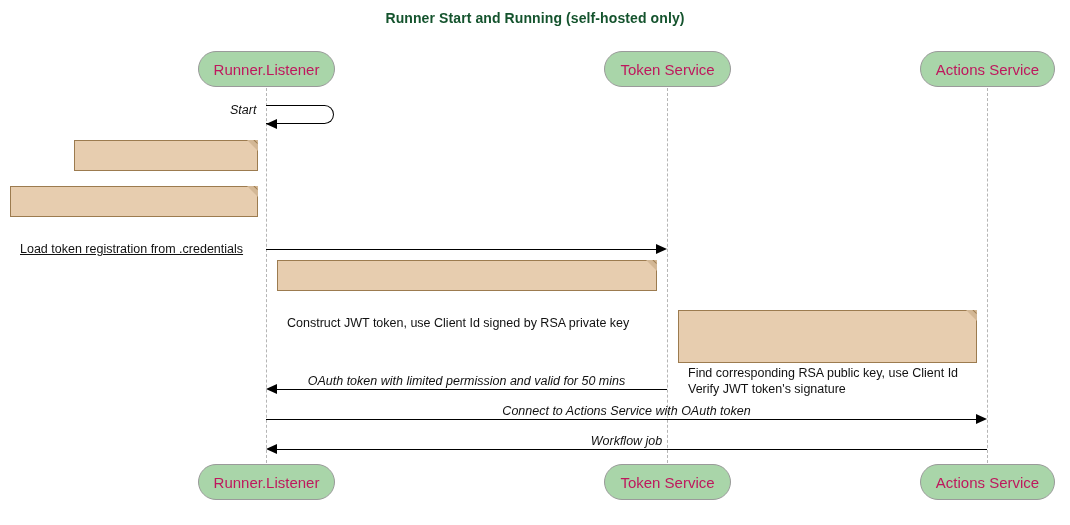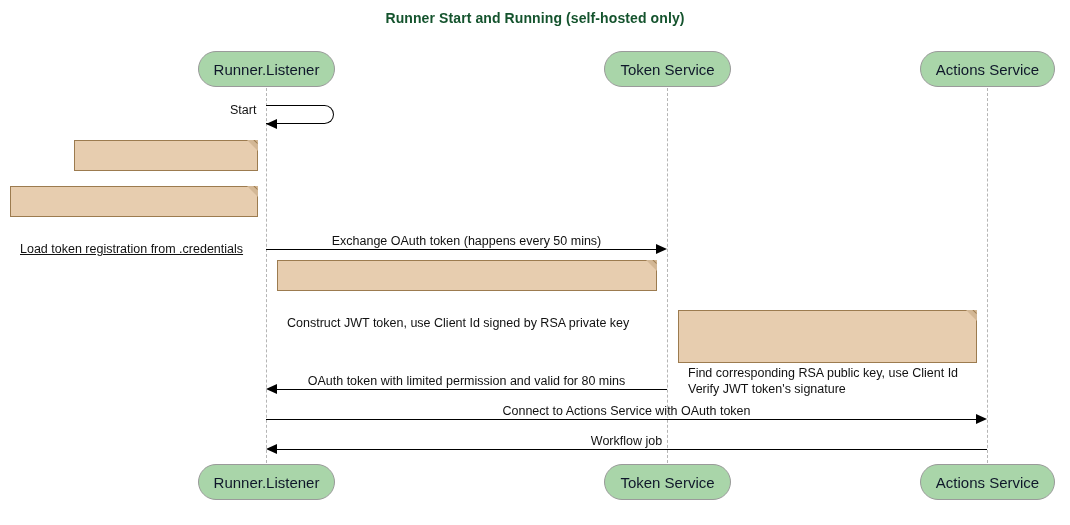--- a/index.html
+++ b/index.html
@@ -45,7 +45,7 @@
     align-items: center;
     justify-content: center;
     font-size: 15px;
-    color: #0f172a;
+    color: #be185d;
     box-sizing: border-box;
     white-space: nowrap;
   }

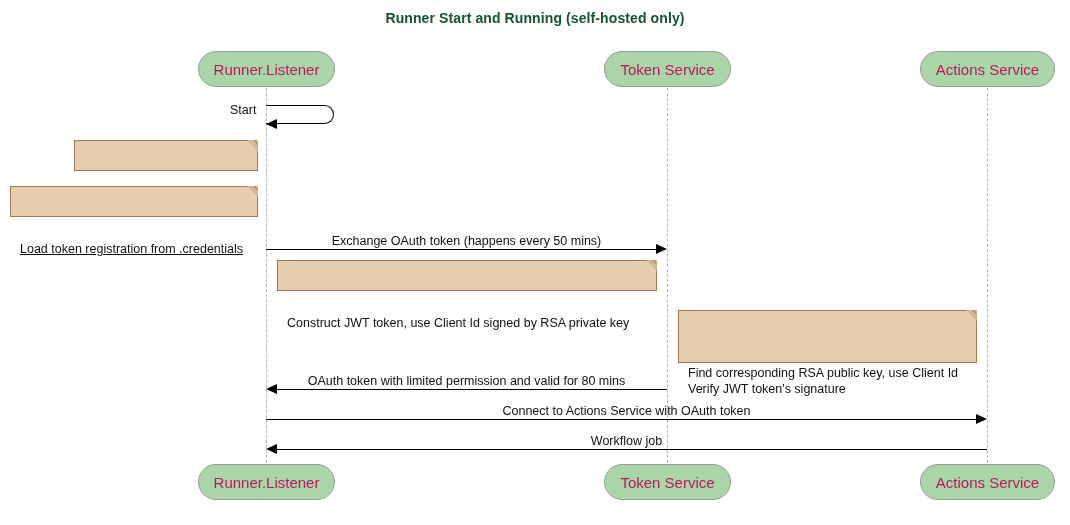--- a/index.html
+++ b/index.html
@@ -113,6 +113,7 @@
     font-size: 12.5px;
     color: #111111;
     white-space: nowrap;
+    font-style: italic;
   }
   .msg-label.center {
     text-align: center;

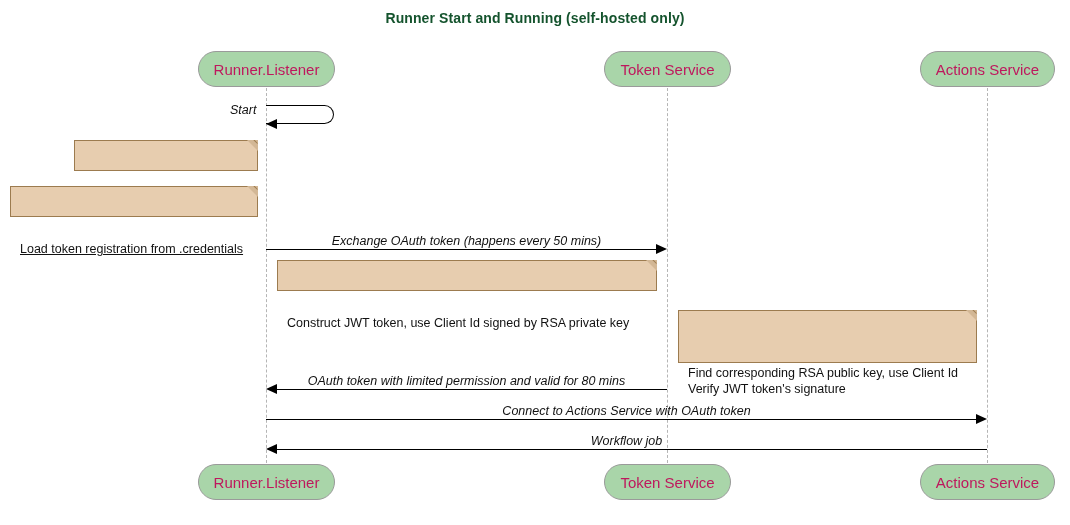--- a/index.html
+++ b/index.html
@@ -164,7 +164,6 @@
     <span>Load token registration from .credentials</span>
   </div>
 
-  <div class="msg-label center" style="left:266px; top:234px; width:401px;">Exchange OAuth token (happens every 50 mins)</div>
   <div class="msg-line" style="left:266px; top:249px; width:390px;"></div>
   <div class="arrow-head arrow-right" style="left:656px; top:244px;"></div>
 

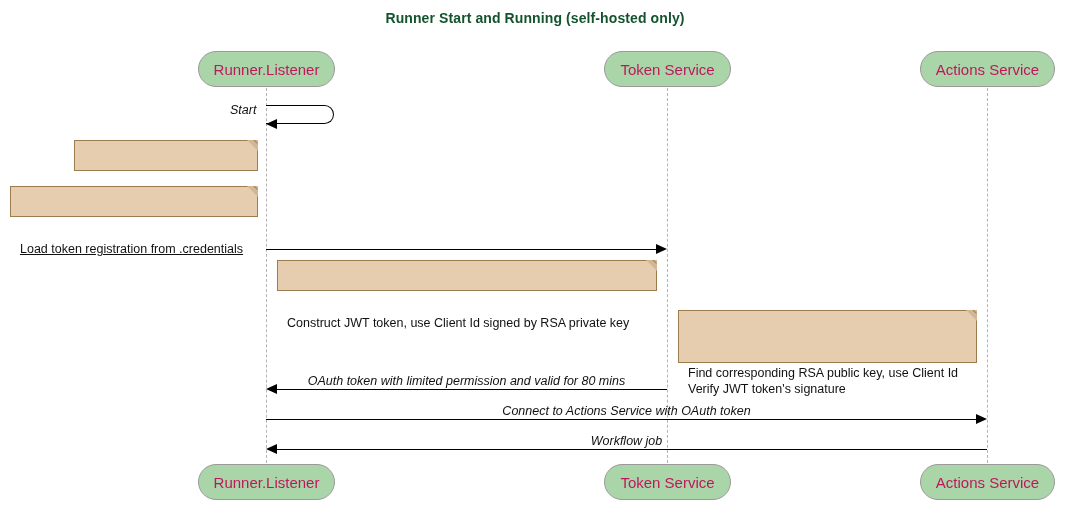--- a/index.html
+++ b/index.html
@@ -180,7 +180,7 @@
     <span>Construct JWT token, use Client Id signed by RSA private key</span>
   </div>
 
-  <div class="msg-label center" style="left:266px; top:374px; width:401px;">OAuth token with limited permission and valid for 80 mins</div>
+  <div class="msg-label center" style="left:266px; top:374px; width:401px;">OAuth token with limited permission and valid for 50 mins</div>
   <div class="msg-line" style="left:277px; top:389px; width:390px;"></div>
   <div class="arrow-head arrow-left" style="left:266px; top:384px;"></div>
 

